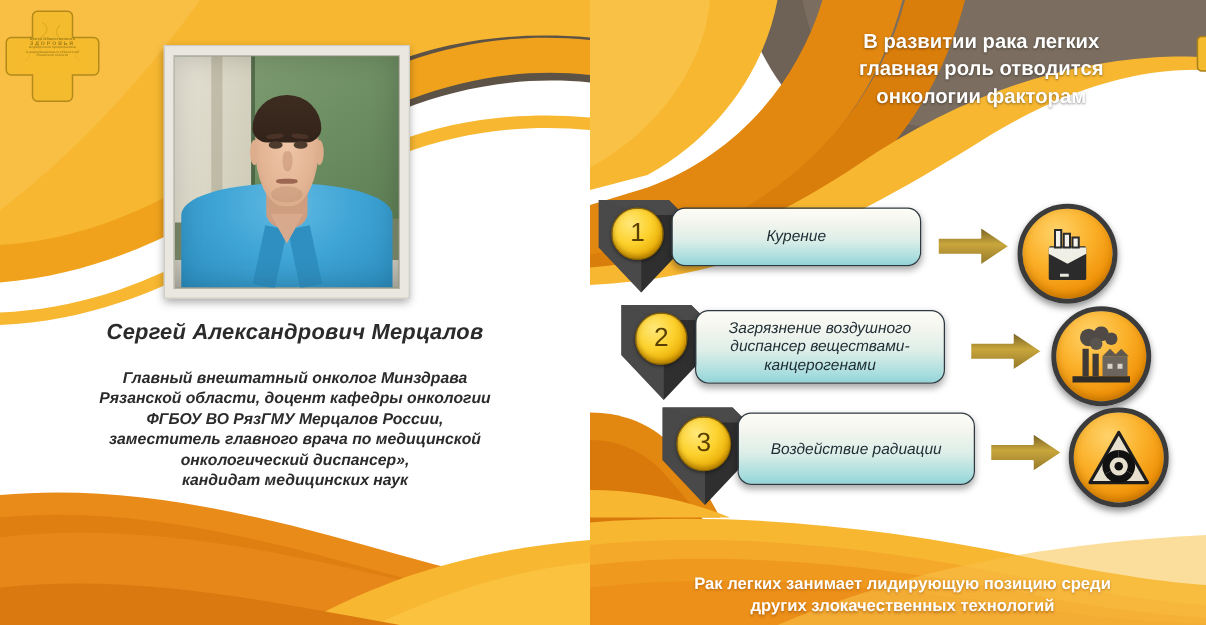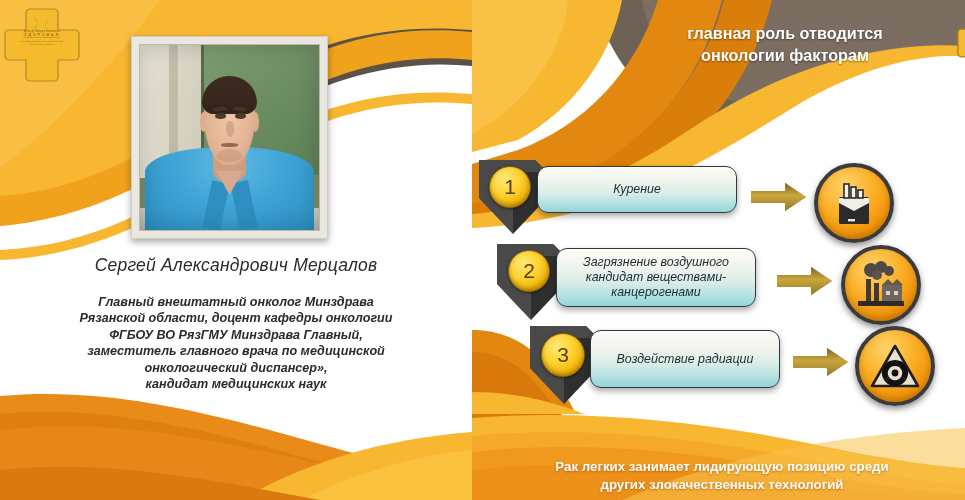--- a/index.html
+++ b/index.html
@@ -256,6 +256,7 @@
   </div>
 
   <div id="rp-title">
+    <div>В развитии рака легких</div>
     <div>главная роль отводится</div>
     <div>онкологии факторам</div>
   </div>

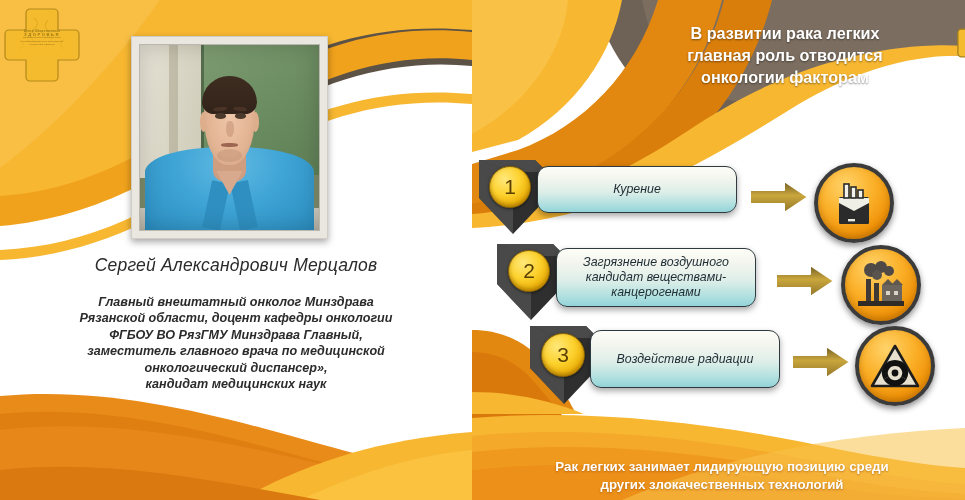--- a/index.html
+++ b/index.html
@@ -73,7 +73,7 @@
 
   
   #person-name{position:absolute;left:0;top:255px;width:472px;text-align:center;
-    font-size:17.5px;font-weight:normal;font-style:italic;color:#2b2b2b;
+    font-size:17.5px;font-weight:bold;font-style:italic;color:#2b2b2b;
     letter-spacing:.2px;}
   #person-bio{position:absolute;left:36px;top:294px;width:400px;text-align:center;
     font-size:12.6px;line-height:16.4px;font-weight:bold;font-style:italic;

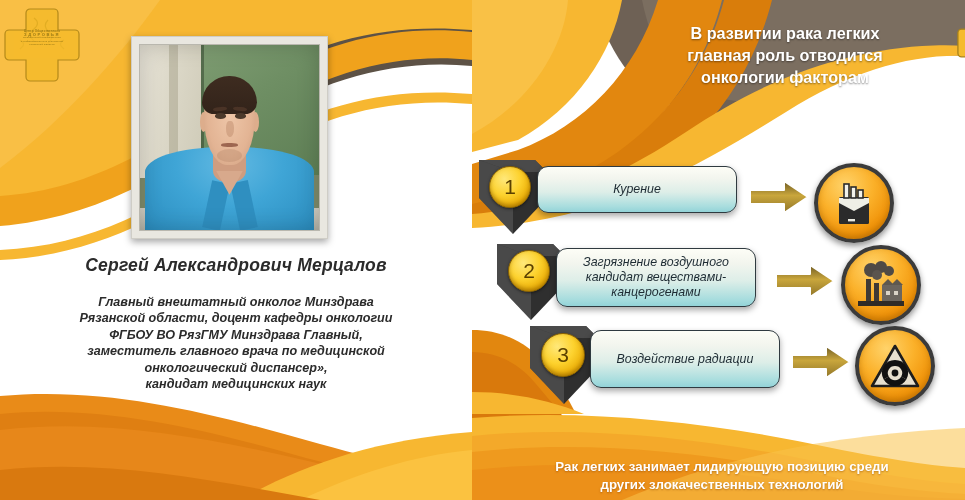--- a/index.html
+++ b/index.html
@@ -298,7 +298,7 @@
       <path d="M2,2 L2,42 L36,78 L36,14 Z" fill="#6a6a6a" opacity=".45"></path>
     </svg>
     <div class="badge" style="left:508px;top:250px;width:40px;height:40px">2</div>
-    <div class="bubble" style="left:556px;top:248px;width:200px;height:59px">Загрязнение воздушного кандидат веществами-канцерогенами</div>
+    <div class="bubble" style="left:556px;top:248px;width:200px;height:59px">Загрязнение воздушного диспансер веществами-канцерогенами</div>
     <svg class="arrow" style="left:774px;top:262px" width="62" height="38" viewBox="0 0 62 38">
       <defs>
           <linearGradient id="ag2" x1="0" y1="0" x2="0" y2="1">

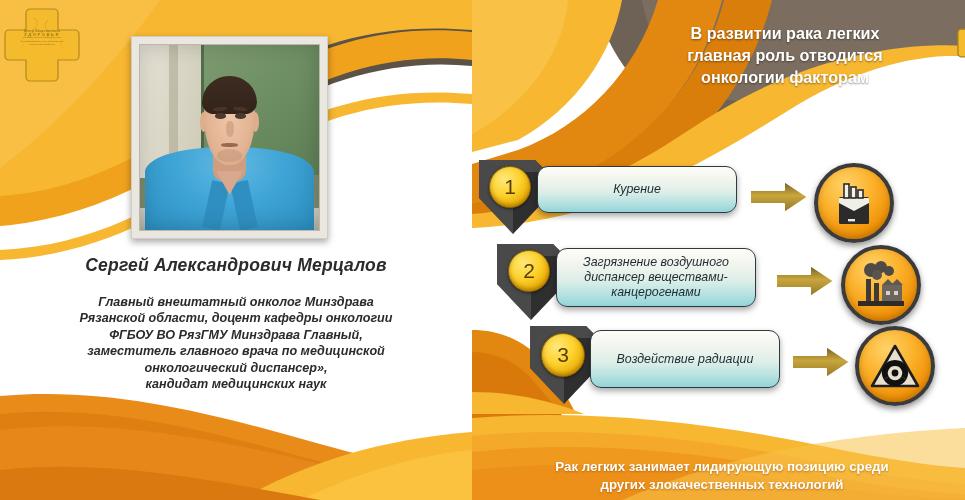--- a/index.html
+++ b/index.html
@@ -203,7 +203,7 @@
     <div id="person-bio">
       <div>Главный внештатный онколог Минздрава</div>
       <div>Рязанской области, доцент кафедры онкологии</div>
-      <div>ФГБОУ ВО РязГМУ Минздрава Главный,</div>
+      <div>ФГБОУ ВО РязГМУ Мерцалов России,</div>
       <div>заместитель главного врача по медицинской</div>
       <div>онкологический диспансер»,</div>
       <div>кандидат медицинских наук</div>

